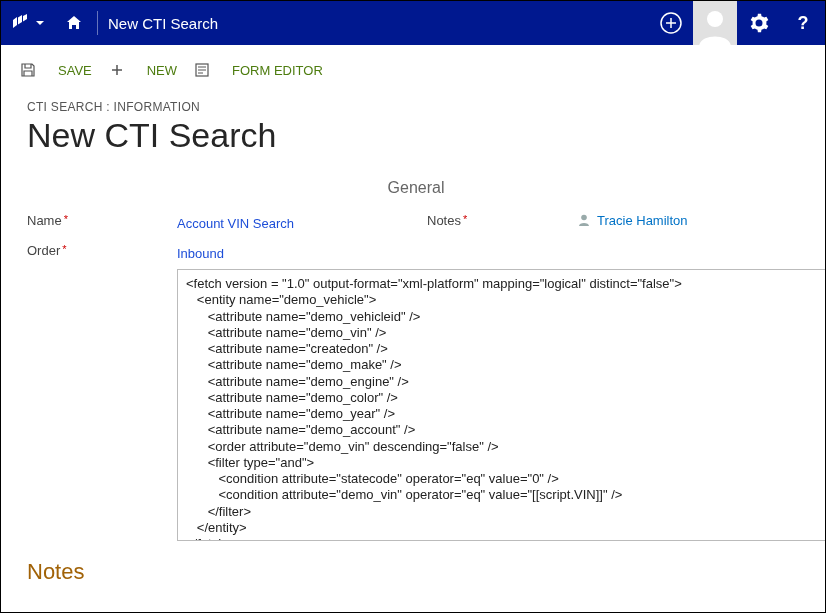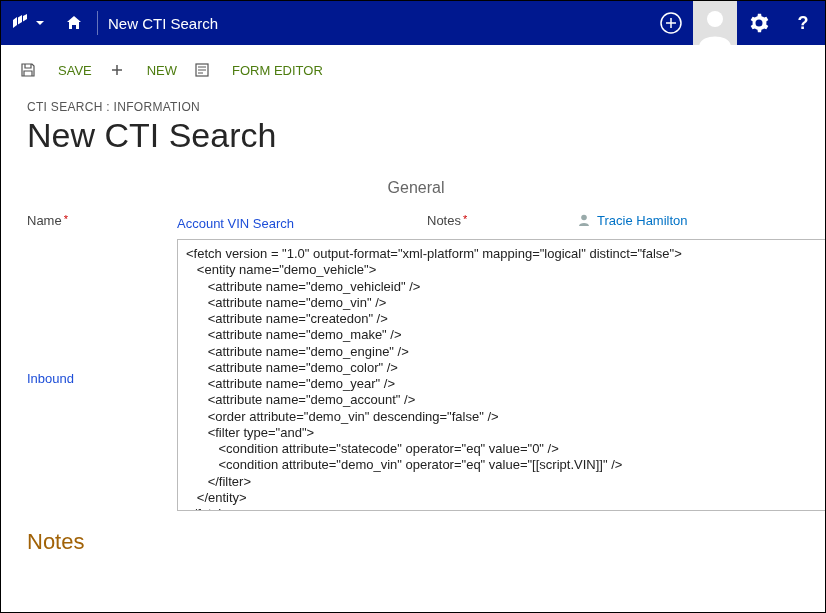--- a/index.html
+++ b/index.html
@@ -153,6 +153,7 @@
       <span class="owner-link">Tracie Hamilton</span>
     </div>
 
+    <div class="label"><span>Order</span><span class="req">*</span></div>
     <div class="value">Inbound</div>
 
     <div class="fetchxml-box">&lt;fetch version = "1.0" output-format="xml-platform" mapping="logical" distinct="false"&gt;

